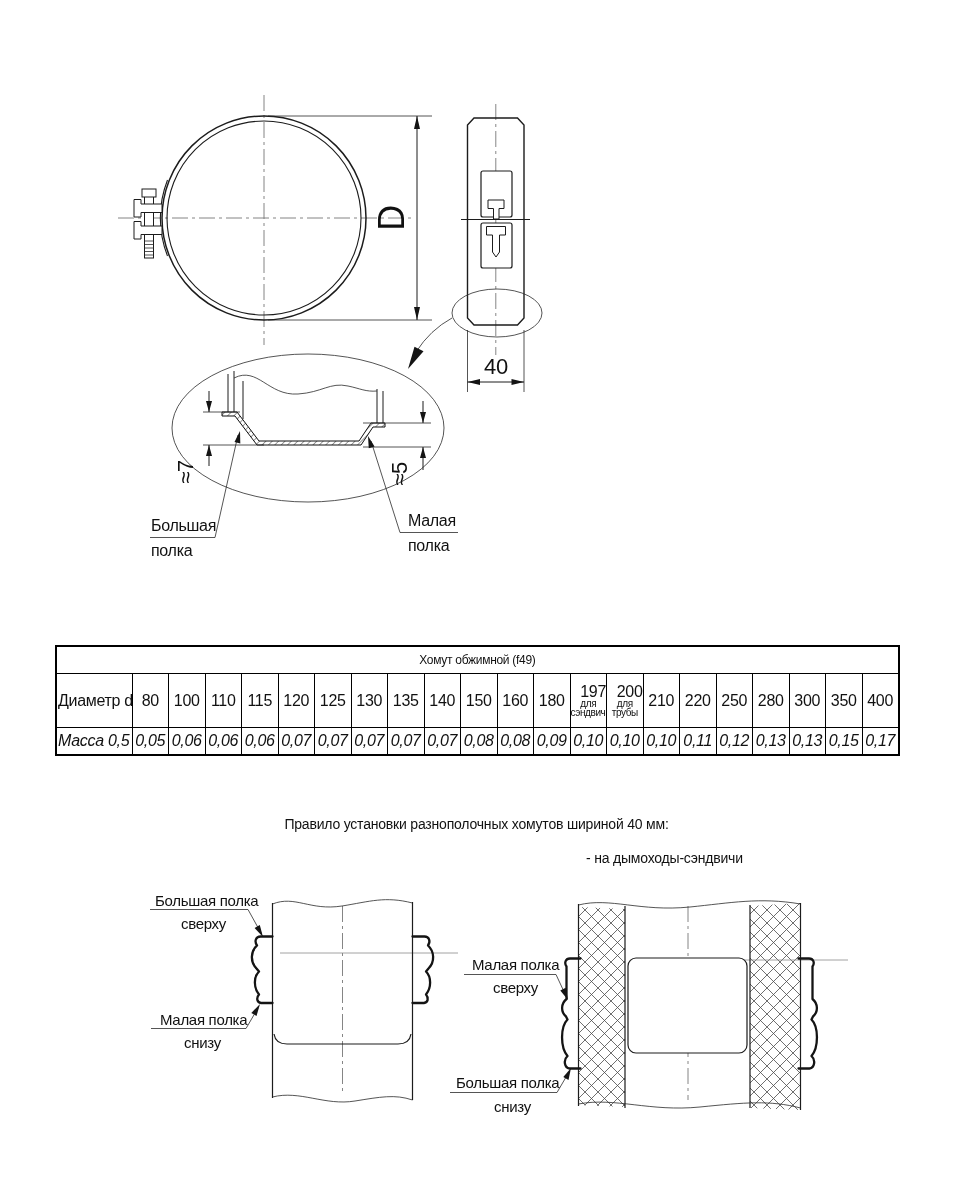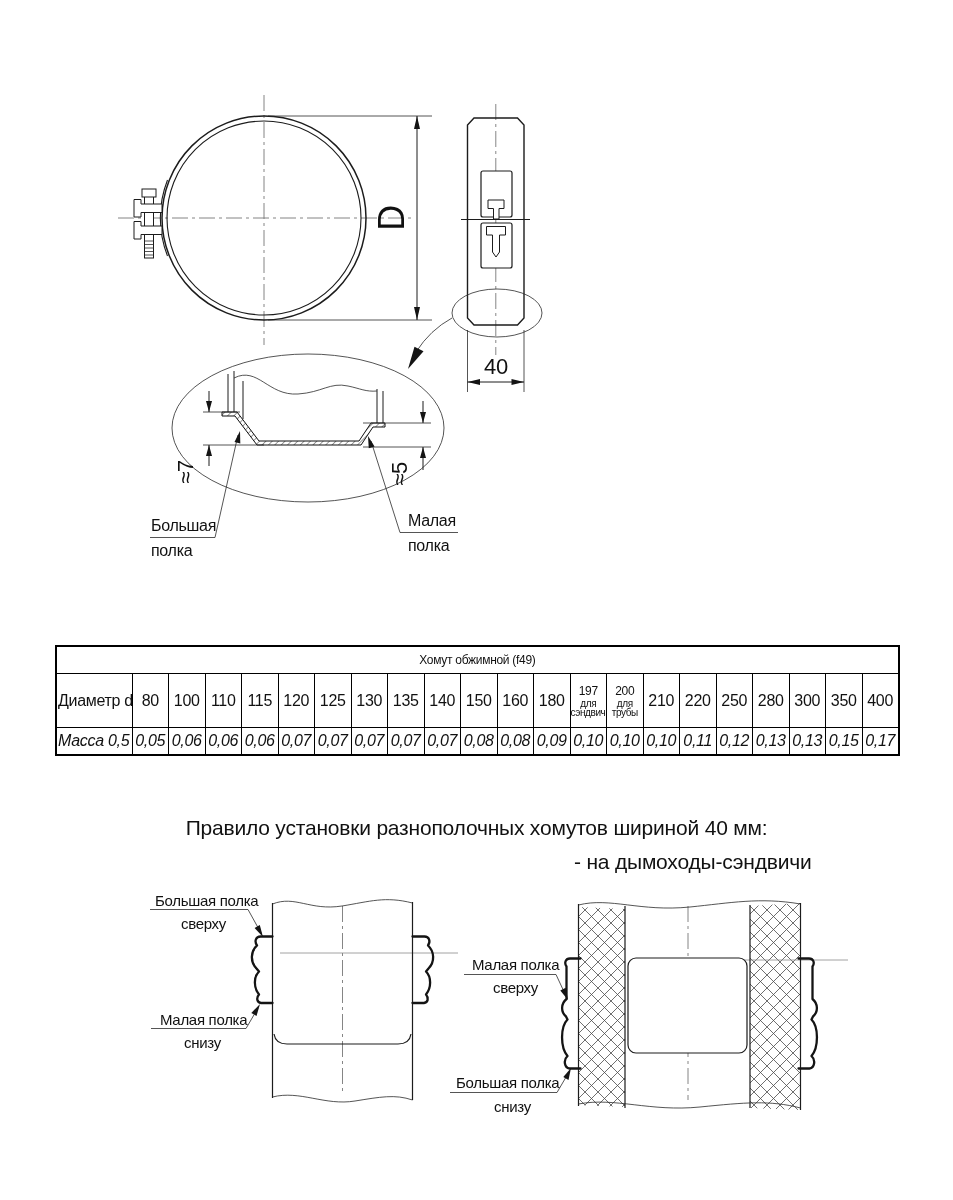--- a/index.html
+++ b/index.html
@@ -24,7 +24,7 @@
   #clamp-table tr.mass td{height:26px;font-style:italic;}
   #clamp-table td.lbl{text-align:left;padding-left:1px;}
   #clamp-table .note{font-size:10px;line-height:9px;letter-spacing:-0.4px;}
-  #clamp-table .num{font-size:12px;line-height:15px;}
+  #clamp-table .num{font-size:16px;line-height:15px;text-align:right;}
   .heading{position:absolute;font-size:21px;letter-spacing:-0.2px;color:#111;}
   #rules-title{left:0;top:816px;width:953px;text-align:center;}
   #left-heading{left:148px;top:850px;}

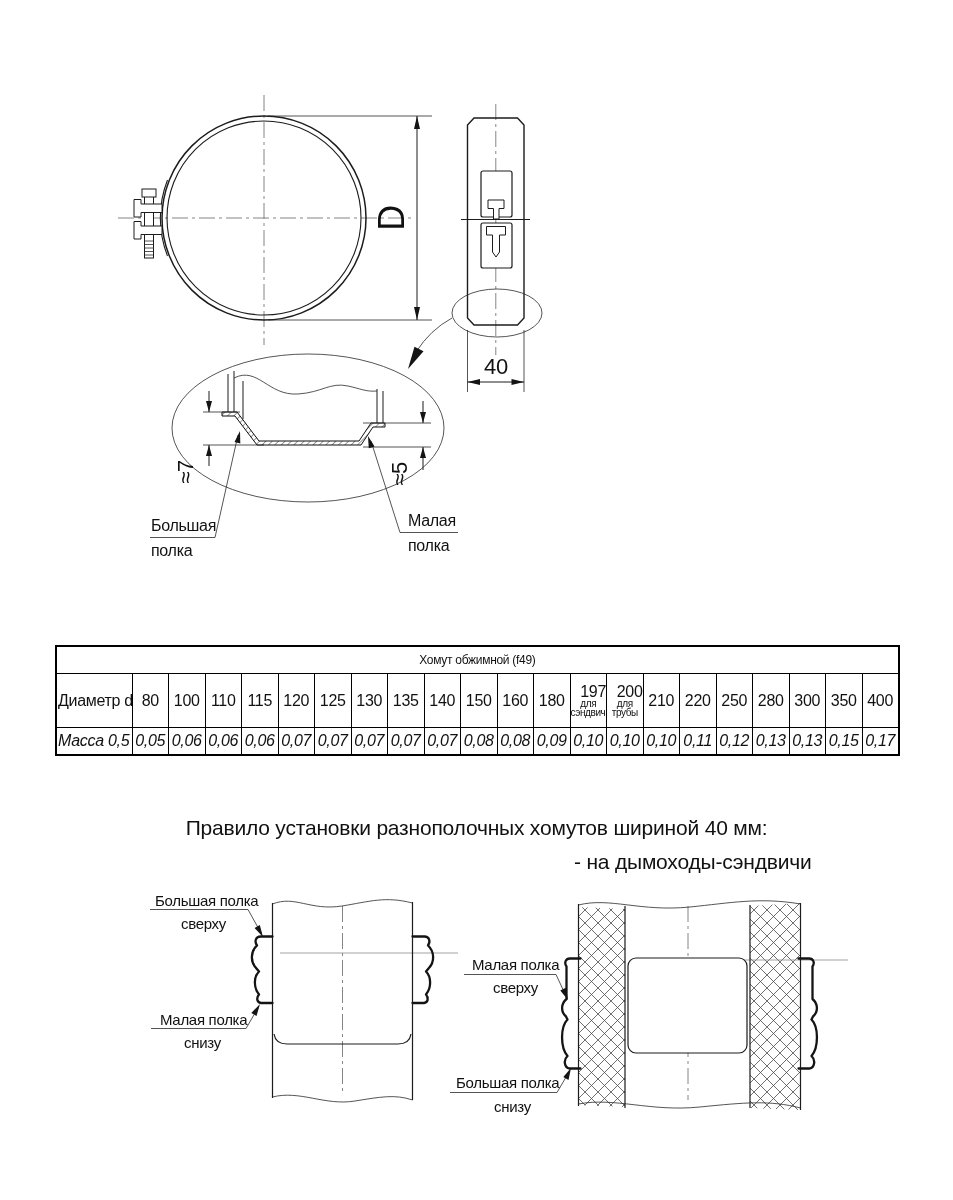--- a/index.html
+++ b/index.html
@@ -25,7 +25,7 @@
   #clamp-table td.lbl{text-align:left;padding-left:1px;}
   #clamp-table .note{font-size:10px;line-height:9px;letter-spacing:-0.4px;}
   #clamp-table .num{font-size:16px;line-height:15px;text-align:right;}
-  .heading{position:absolute;font-size:21px;letter-spacing:-0.2px;color:#111;}
+  .heading{position:absolute;font-size:14px;letter-spacing:-0.2px;color:#111;}
   #rules-title{left:0;top:816px;width:953px;text-align:center;}
   #left-heading{left:148px;top:850px;}
   #right-heading{left:574px;top:850px;}

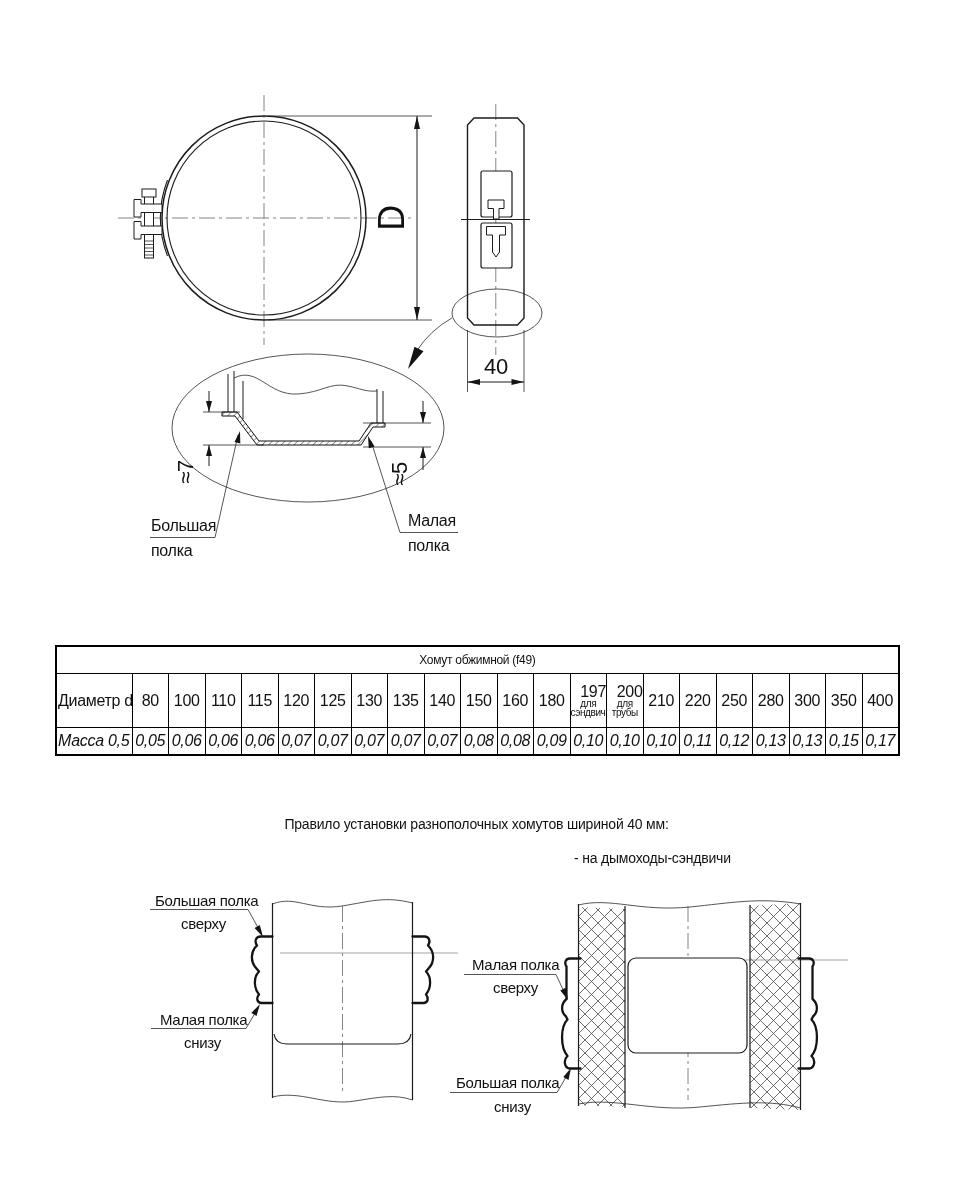--- a/index.html
+++ b/index.html
@@ -28,7 +28,7 @@
   .heading{position:absolute;font-size:14px;letter-spacing:-0.2px;color:#111;}
   #rules-title{left:0;top:816px;width:953px;text-align:center;}
   #left-heading{left:148px;top:850px;}
-  #right-heading{left:574px;top:850px;}
+  #right-heading{left:586px;top:850px;}
 </style>
 </head>
 <body>

